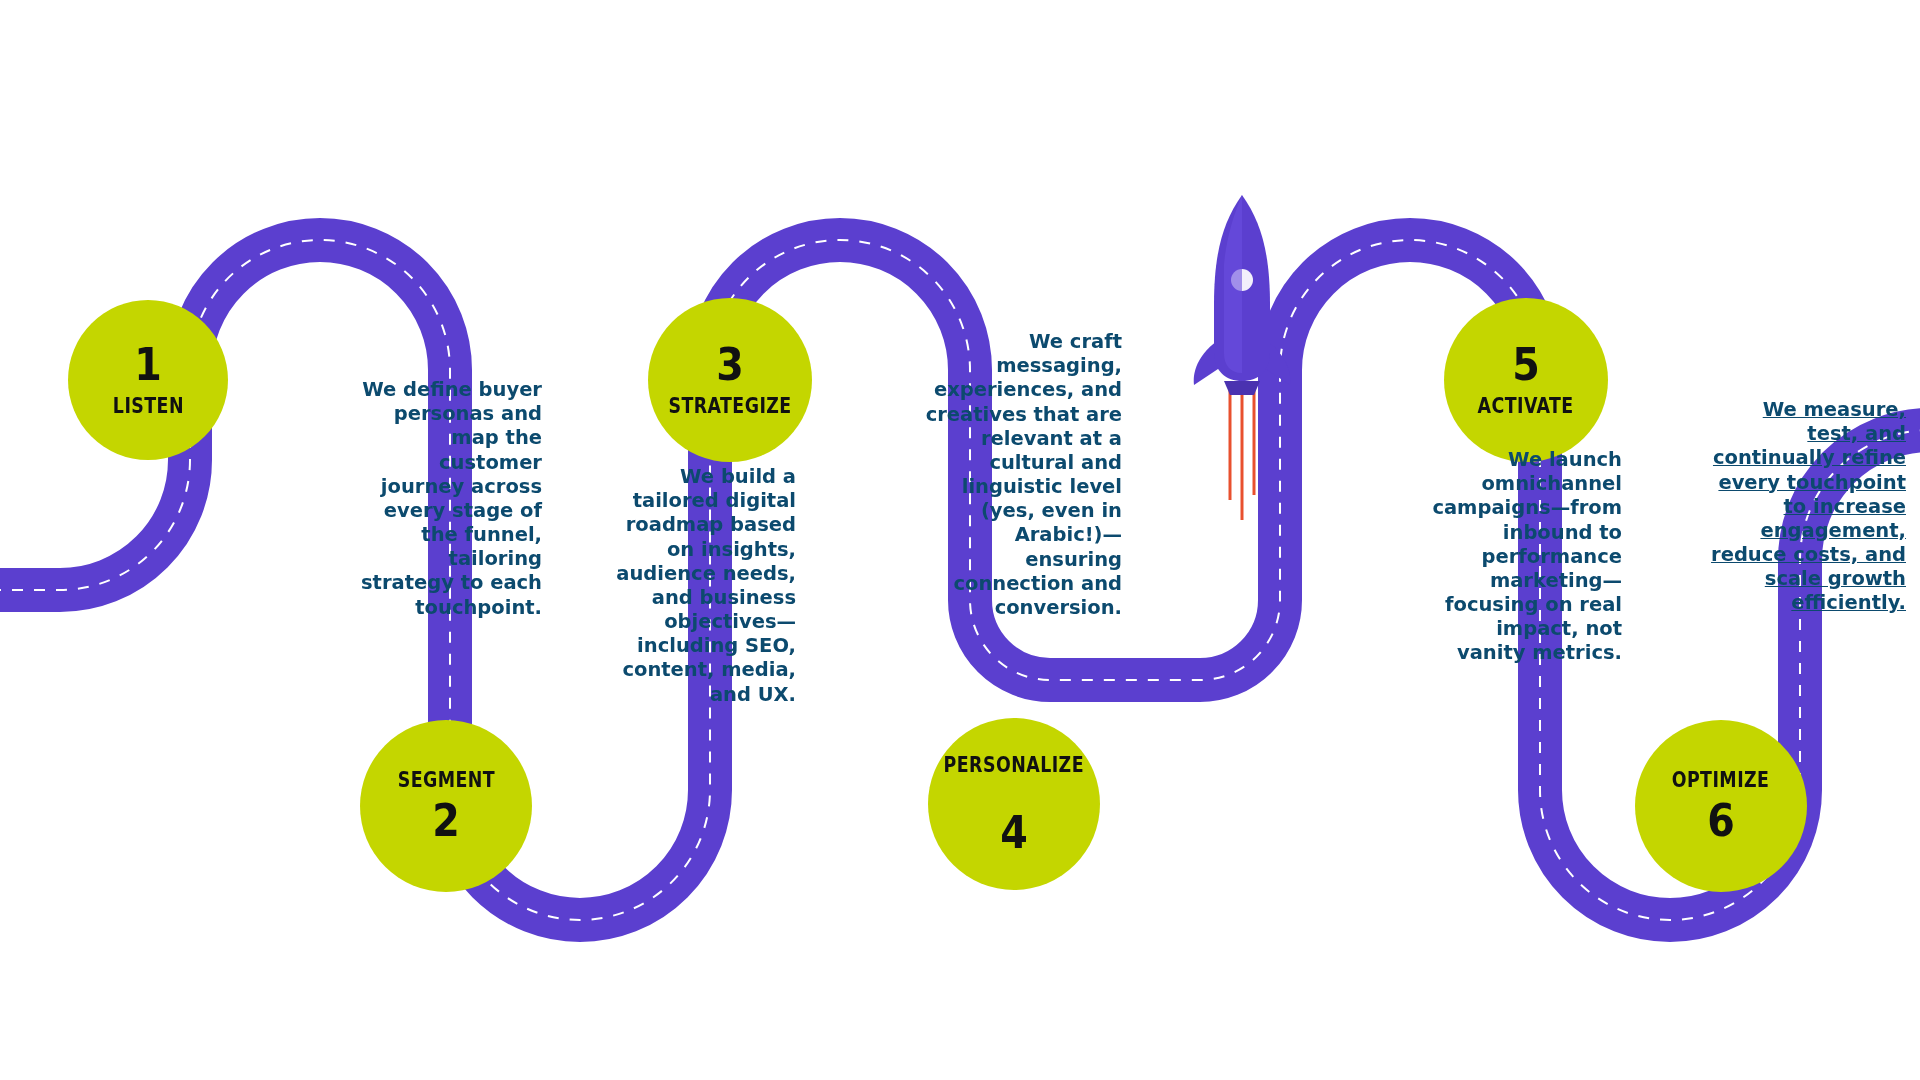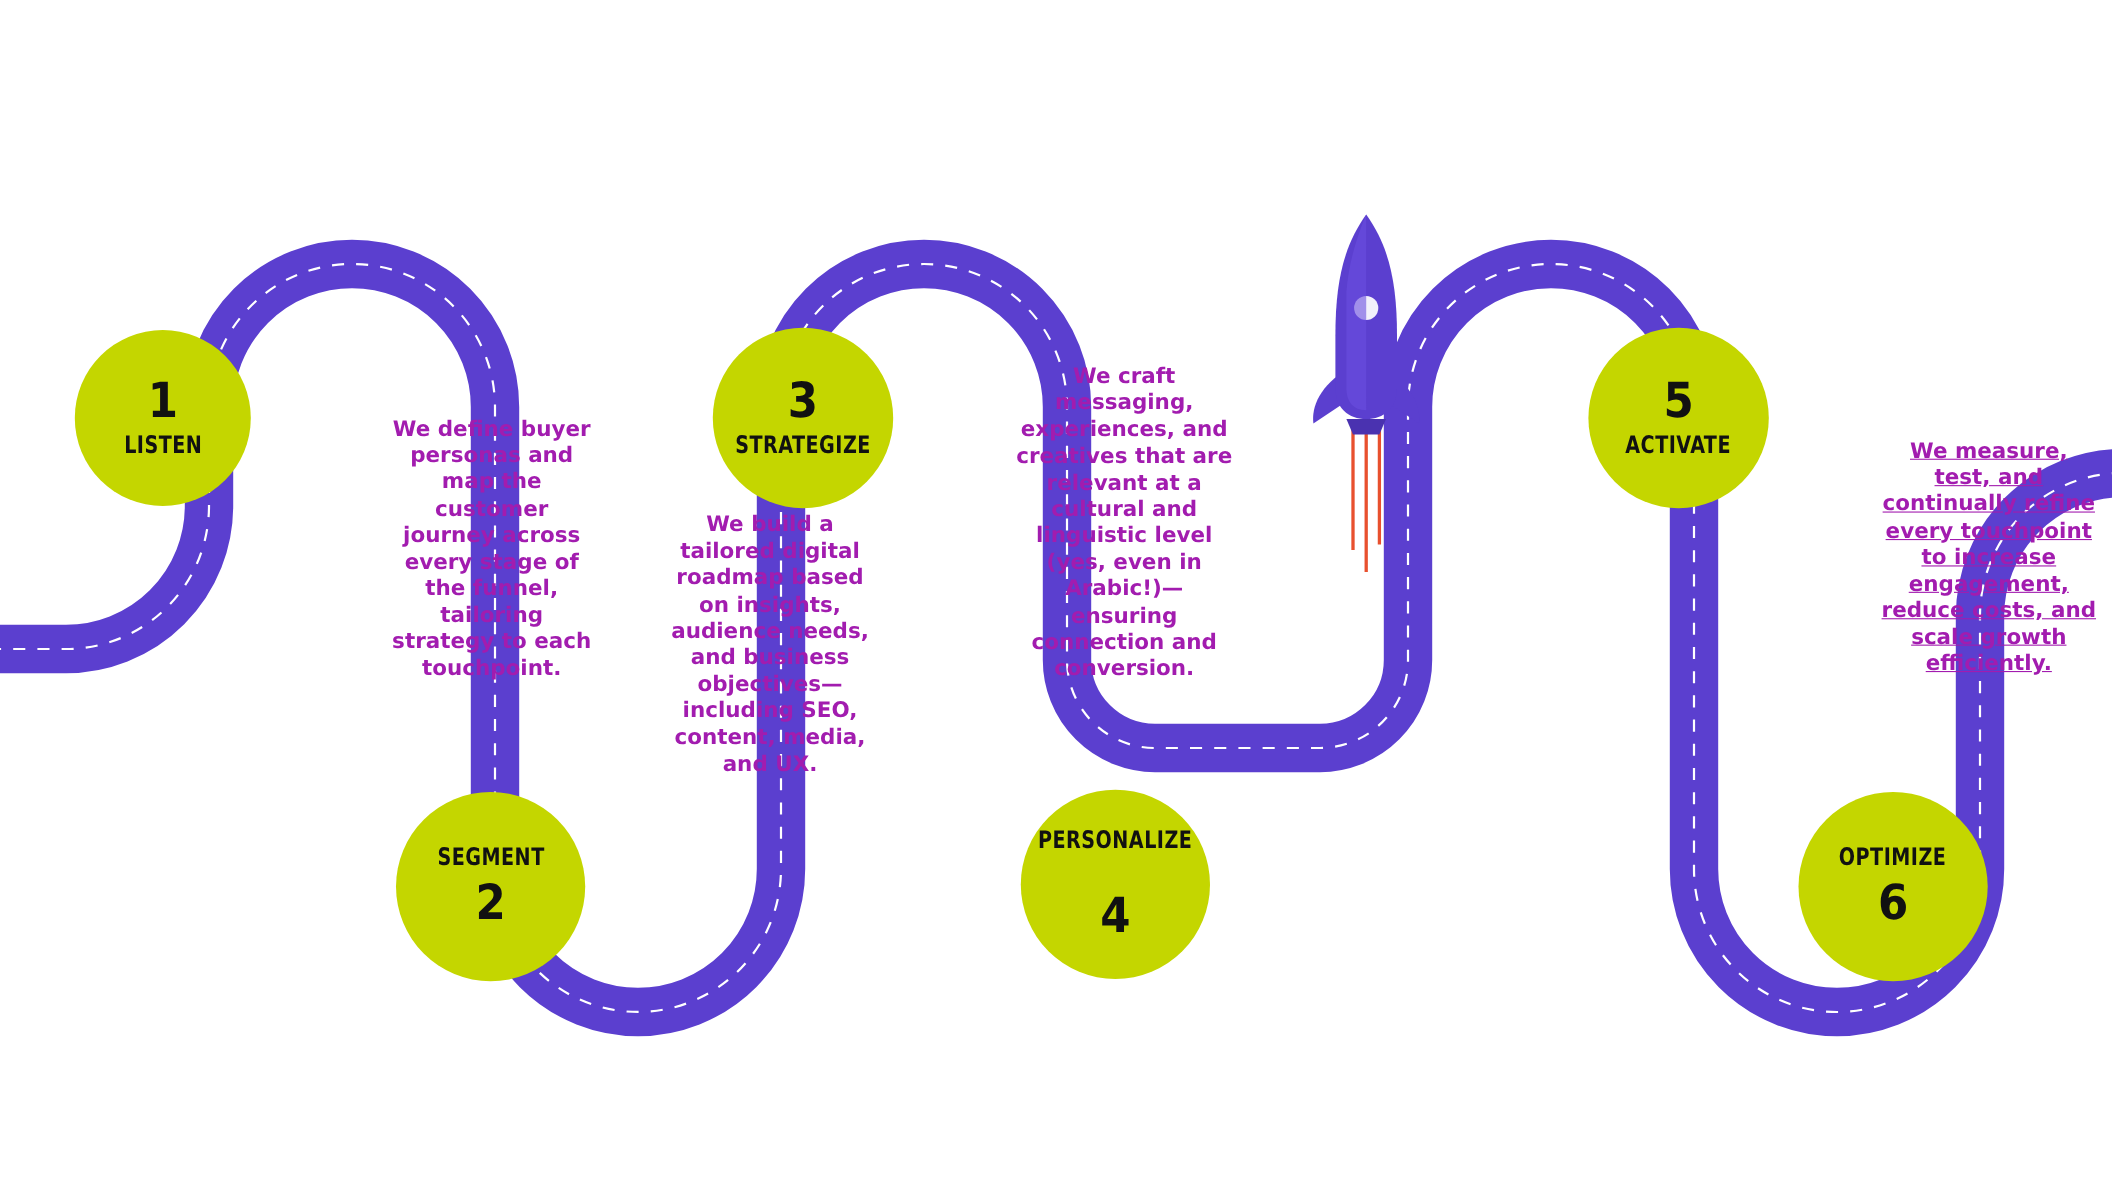--- a/index.html
+++ b/index.html
@@ -56,11 +56,11 @@
 
   .desc {
     position: absolute;
-    text-align: center;
+    text-align: right;
     font-weight: 700;
     font-size: 19.5px;
     line-height: 1.24;
-    color: #a21caf;
+    color: #0c4a6e;
     font-family: "DejaVu Sans", sans-serif;
   }
 </style>

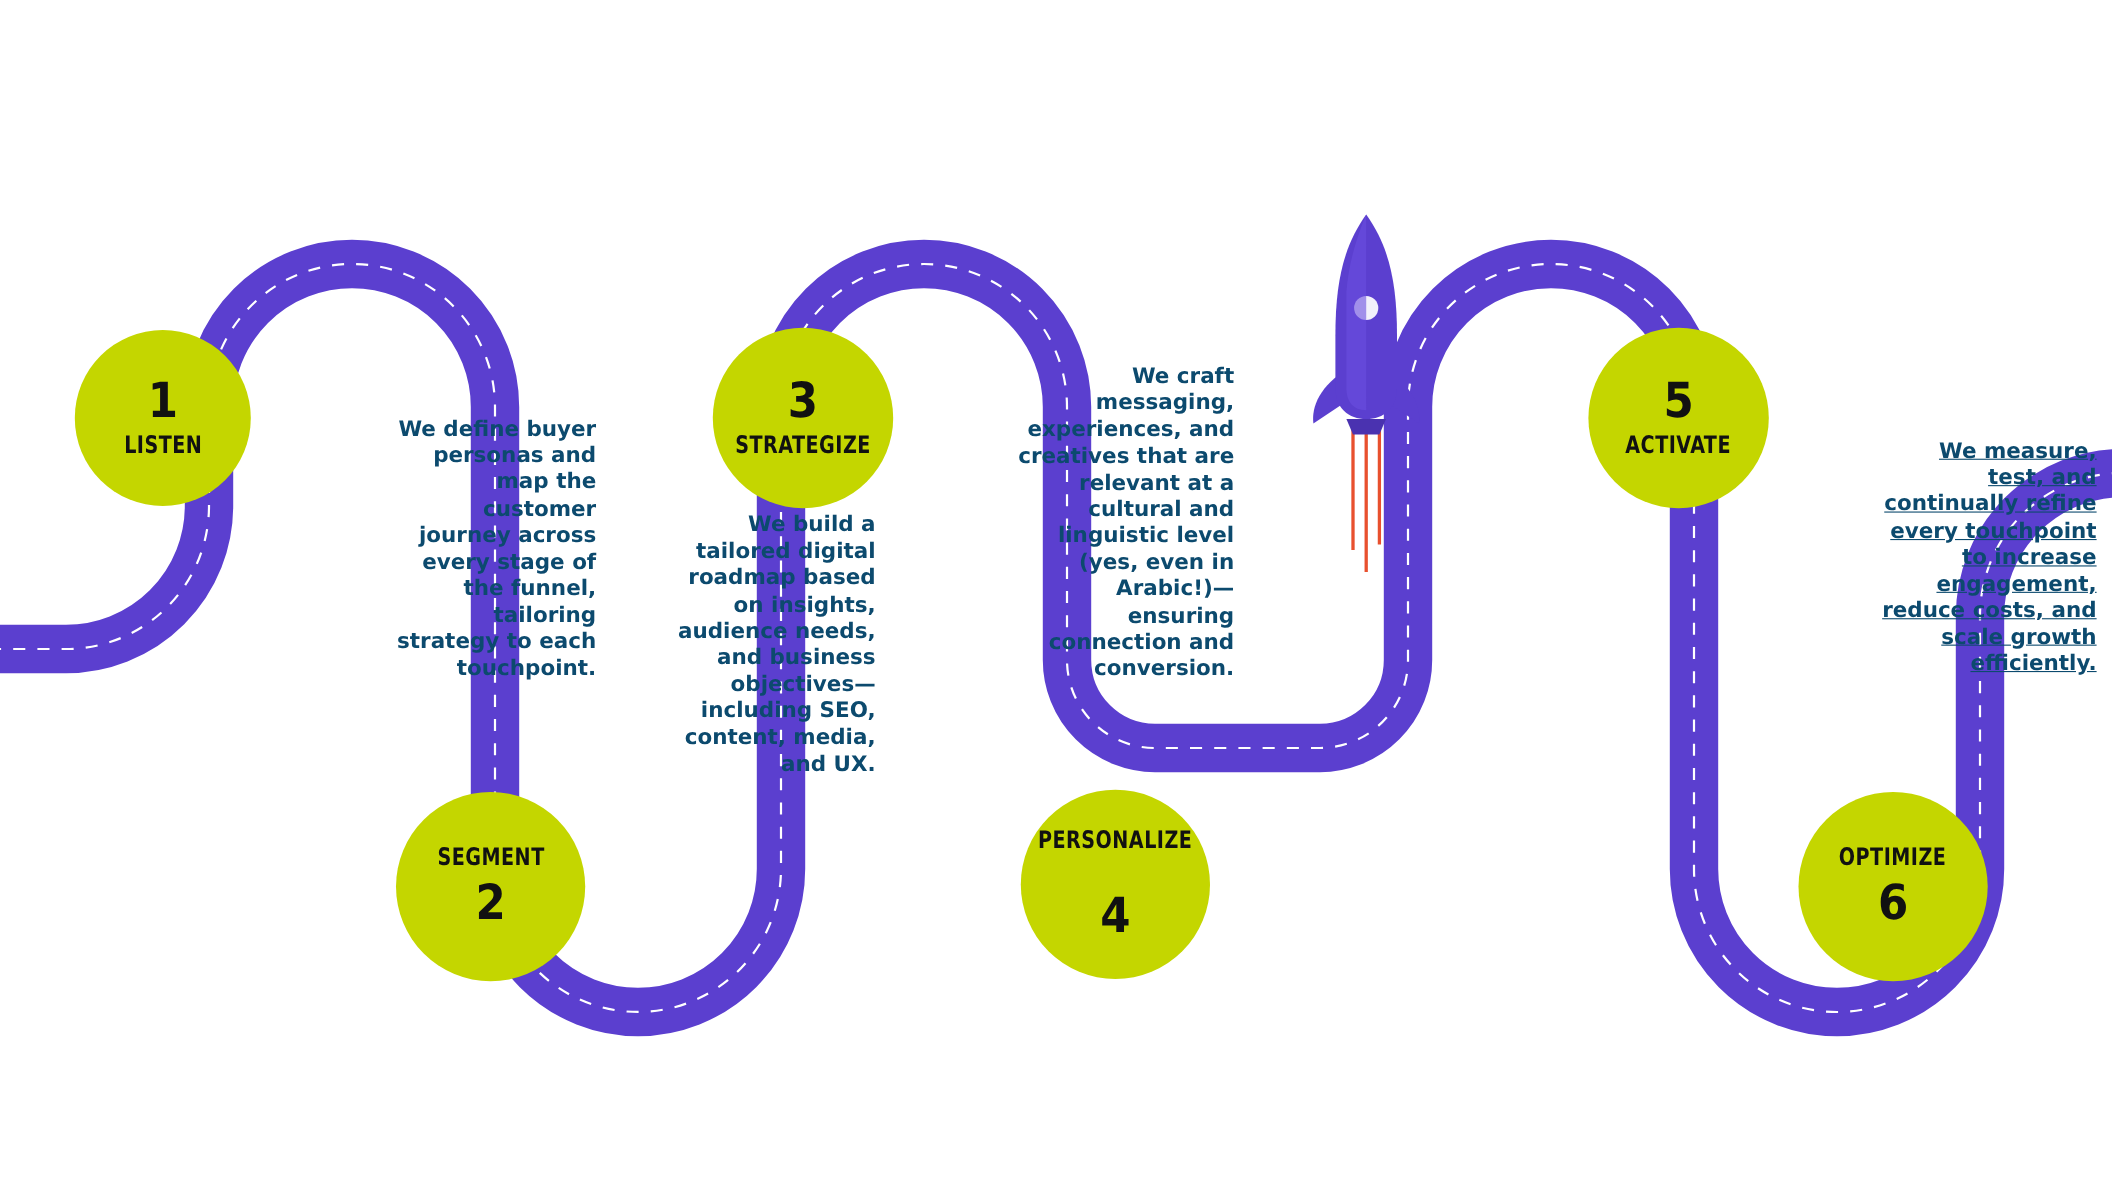--- a/index.html
+++ b/index.html
@@ -159,6 +159,7 @@
     <span class="num">5</span>
     <span class="label">ACTIVATE</span>
   </div>
+  <div class="desc" style="left:1432px; top:448px; width:190px;">We launch omnichannel campaigns—from inbound to performance marketing—focusing on real impact, not vanity metrics.</div>
 
   <div class="node num-bottom" style="left:1635px; top:720px; width:172px; height:172px;">
     <span class="label">OPTIMIZE</span>

